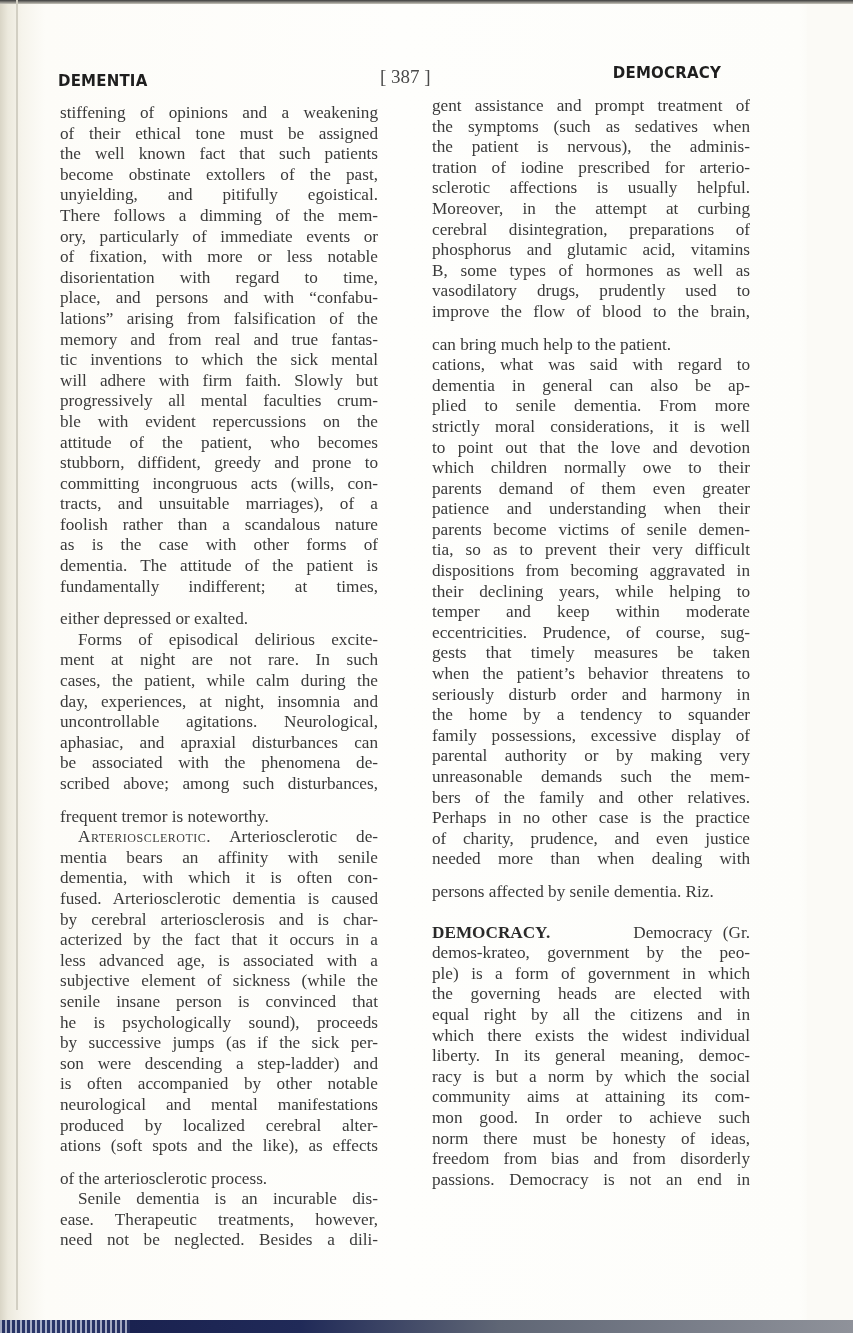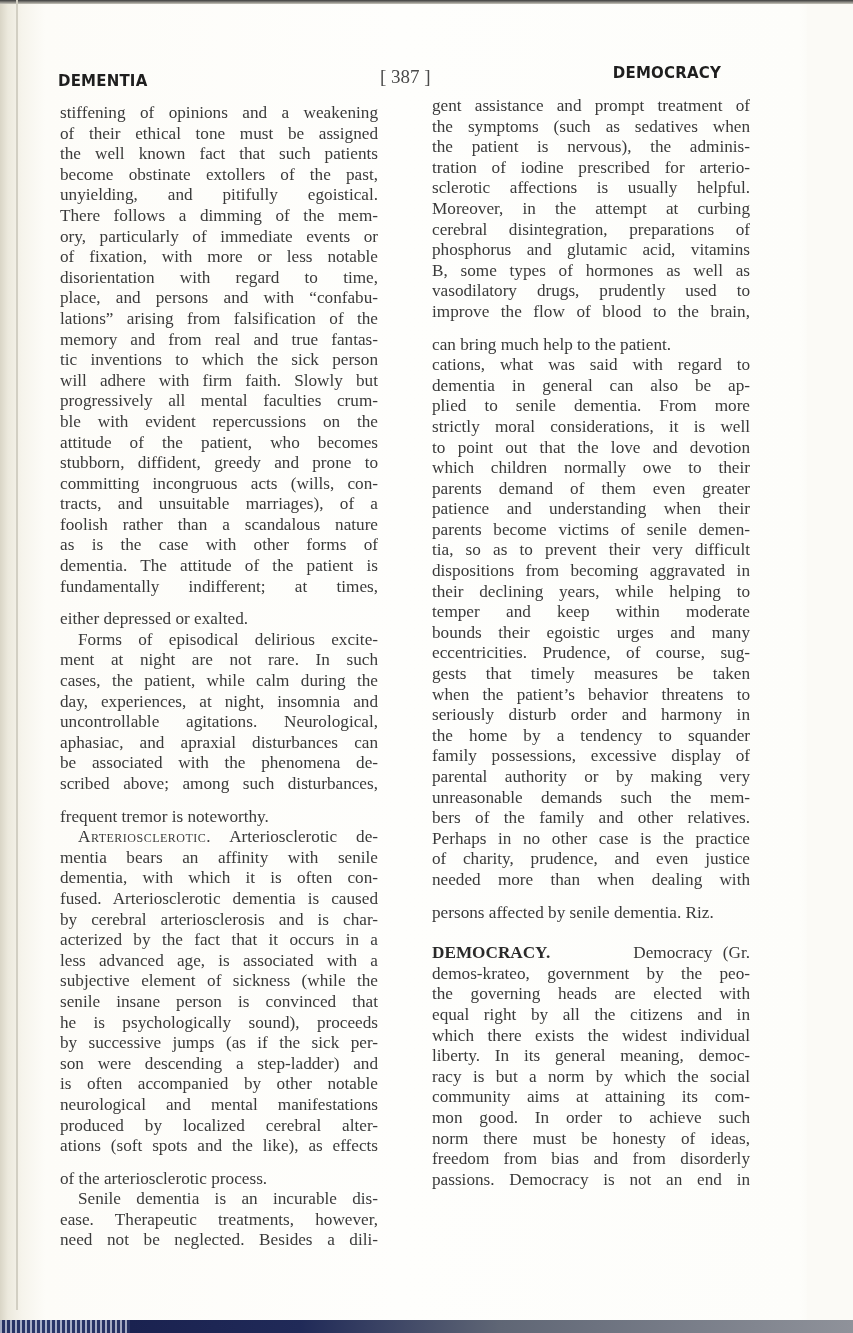--- a/index.html
+++ b/index.html
@@ -82,7 +82,7 @@
         <span class="line">place, and persons and with “confabu-</span>
         <span class="line">lations” arising from falsification of the</span>
         <span class="line">memory and from real and true fantas-</span>
-        <span class="line">tic inventions to which the sick person</span>
+        <span class="line">tic inventions to which the sick mental</span>
         <span class="line">will adhere with firm faith. Slowly but</span>
         <span class="line">progressively all mental faculties crum-</span>
         <span class="line">ble with evident repercussions on the</span>

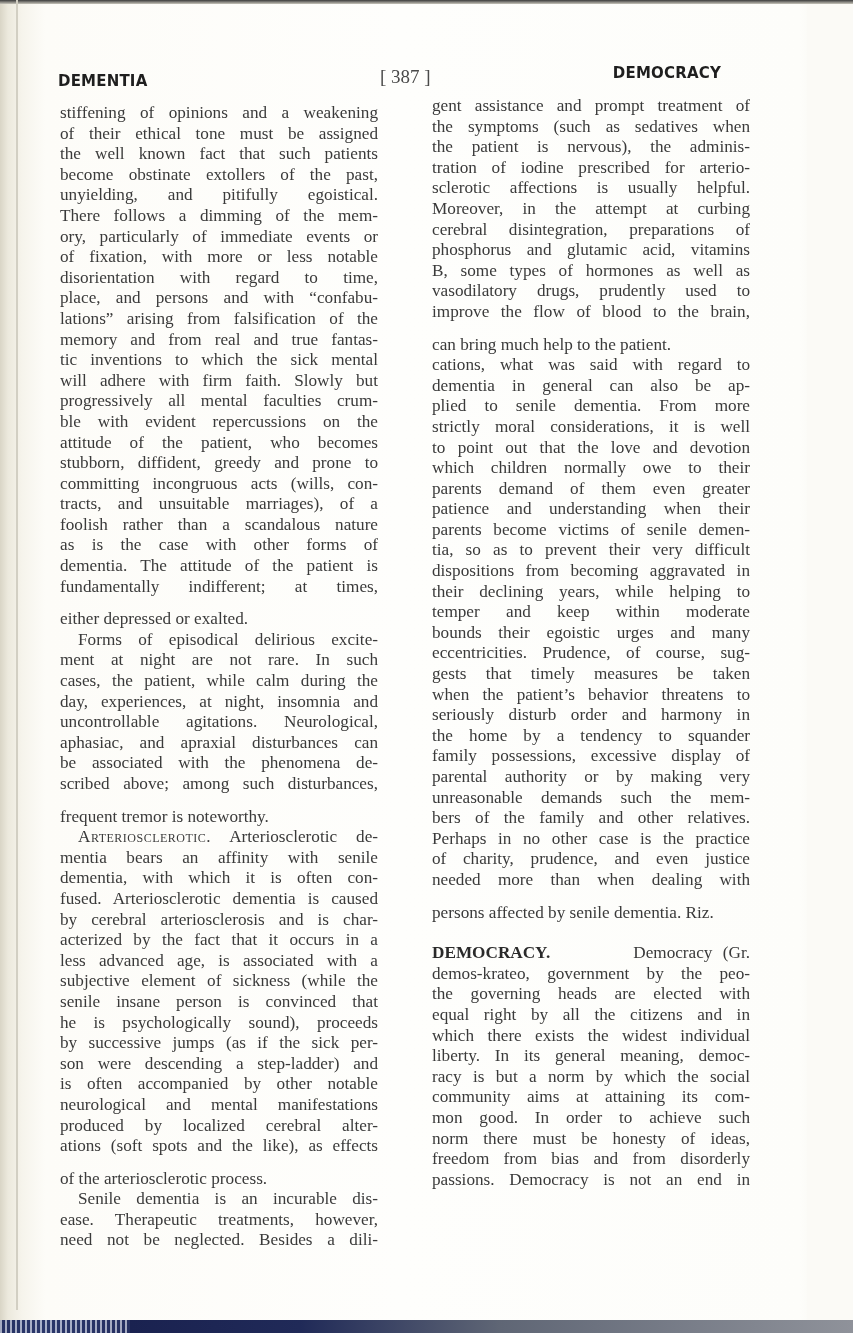--- a/index.html
+++ b/index.html
@@ -165,7 +165,6 @@
           <span class="line">dispositions from becoming aggravated in</span>
           <span class="line">their declining years, while helping to</span>
           <span class="line">temper and keep within moderate</span>
-          <span class="line">bounds their egoistic urges and many</span>
           <span class="line">eccentricities. Prudence, of course, sug-</span>
           <span class="line">gests that timely measures be taken</span>
           <span class="line">when the patient’s behavior threatens to</span>

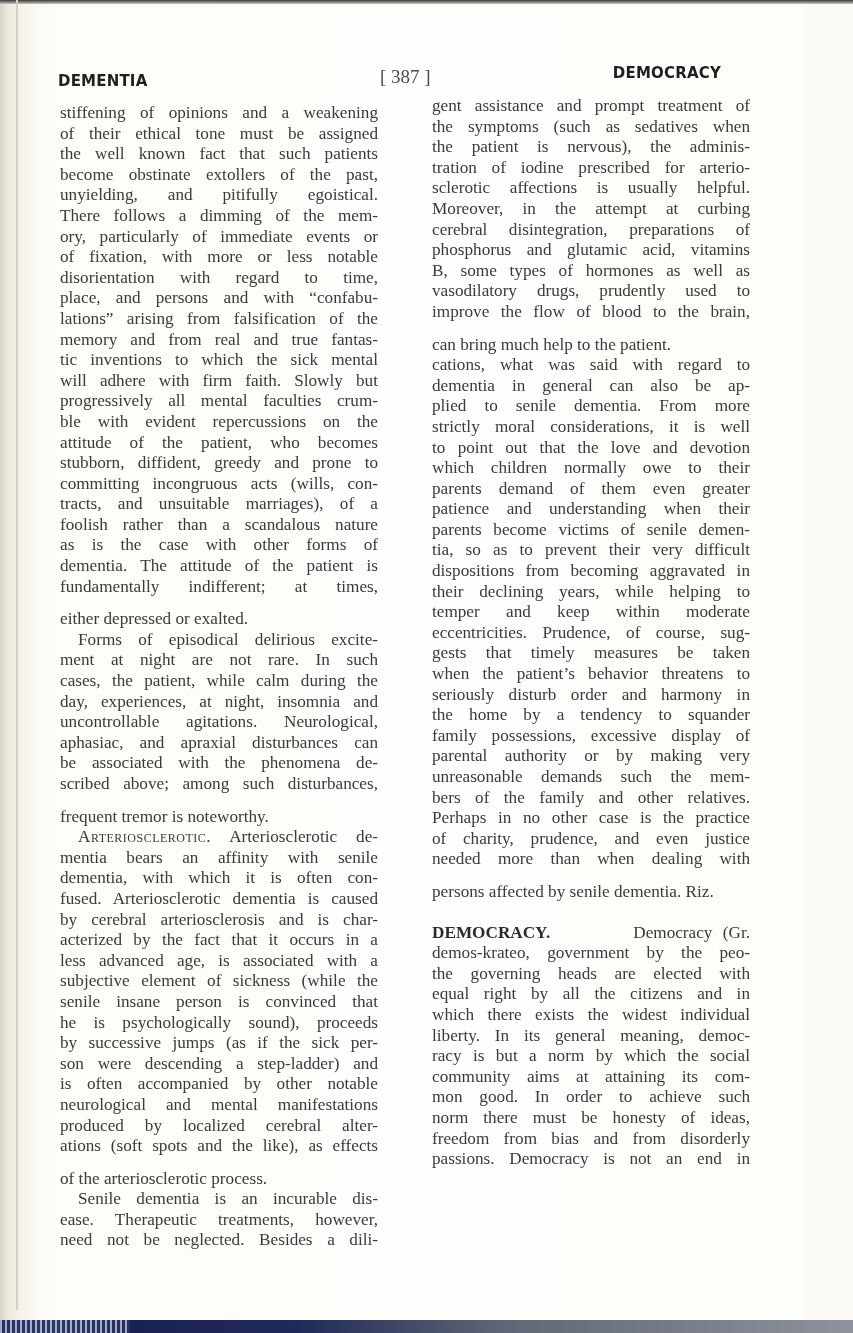--- a/index.html
+++ b/index.html
@@ -185,6 +185,7 @@
       <span class="line"><span class="entry-title">DEMOCRACY.</span>&nbsp;&nbsp;&nbsp;&nbsp;&nbsp;&nbsp;&nbsp;&nbsp;<span>Democracy (Gr.</span></span>
       <span class="line"><span class="italic">demos-krateo</span><span>, government by the peo-</span></span>
       <div id="rc-entry">
+          <span class="line">ple) is a form of government in which</span>
           <span class="line">the governing heads are elected with</span>
           <span class="line">equal right by all the citizens and in</span>
           <span class="line">which there exists the widest individual</span>

